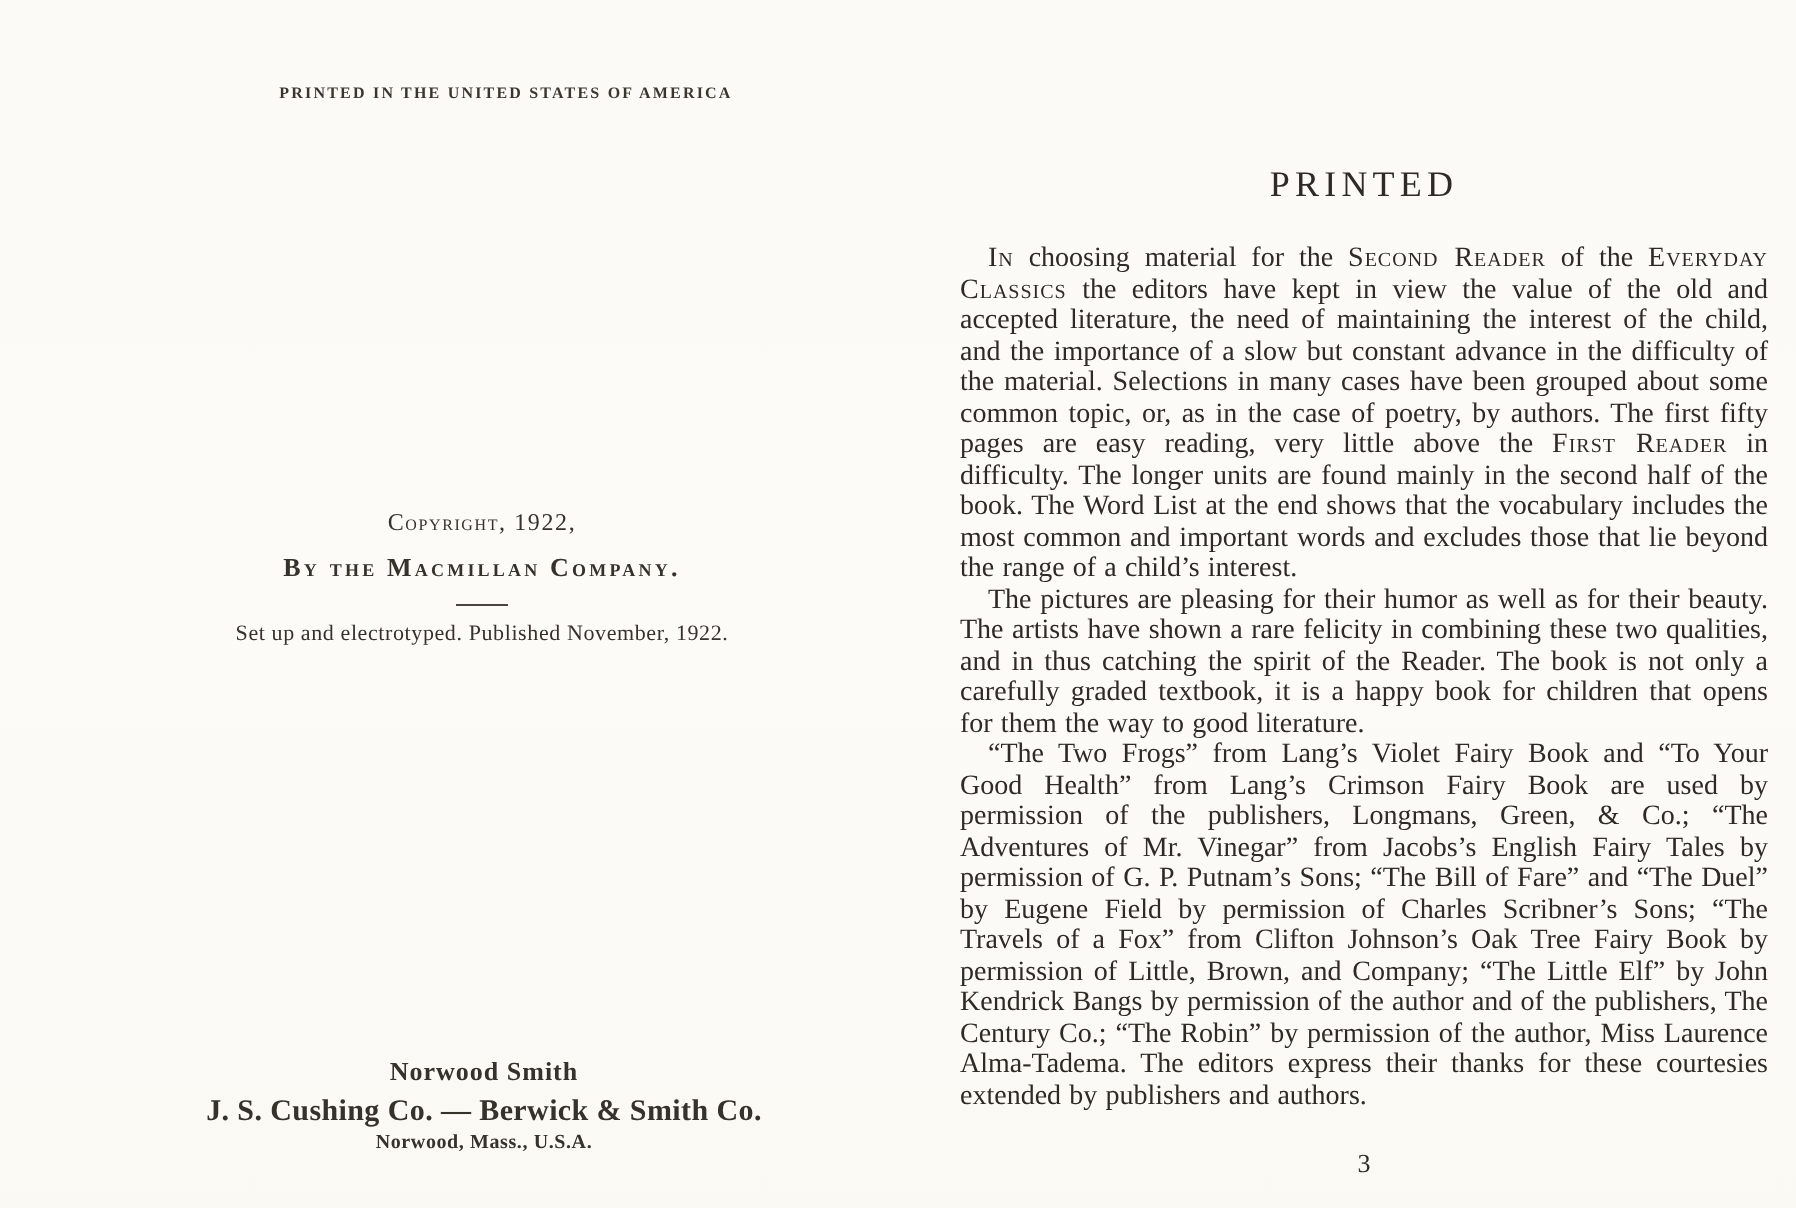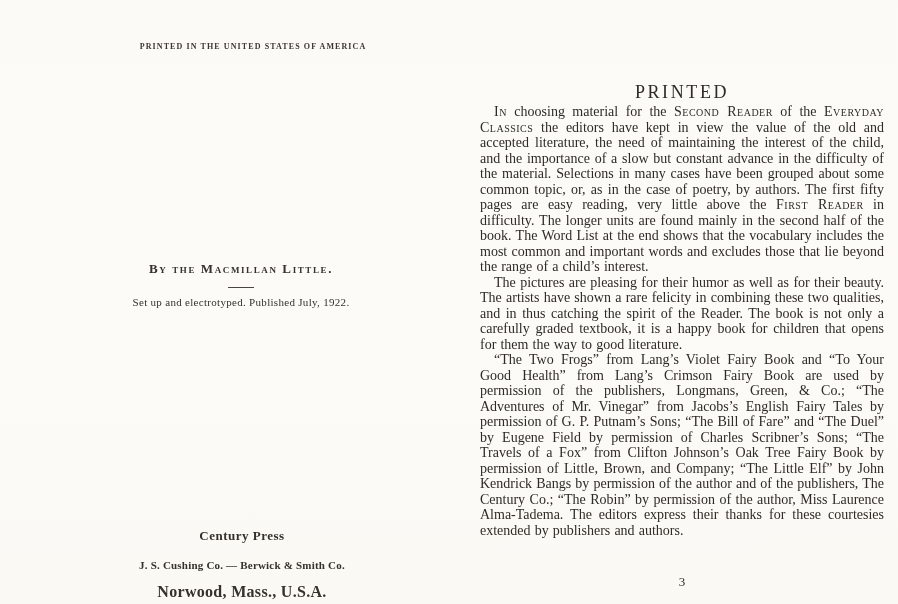--- a/index.html
+++ b/index.html
@@ -113,7 +113,7 @@
   }
   .preface-body {
     position: absolute;
-    top: 104px;
+    top: 122px;
     left: 30px;
     width: 404px;
     font-size: 14px;

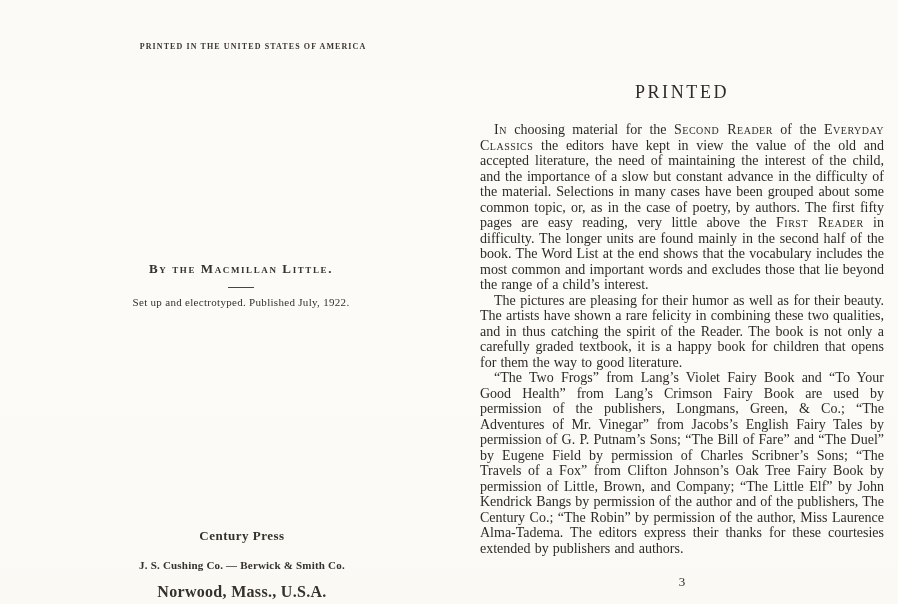--- a/index.html
+++ b/index.html
@@ -150,6 +150,7 @@
     <div class="printers-notice">PRINTED IN THE UNITED STATES OF AMERICA</div>
 
     <div class="copyright-block">
+      <div class="copyright-line">Copyright, 1922,</div>
       <div class="copyright-holder">By the Macmillan Little.</div>
       <hr class="copyright-divider">
       <div class="publication-note">Set up and electrotyped. Published July, 1922.</div>

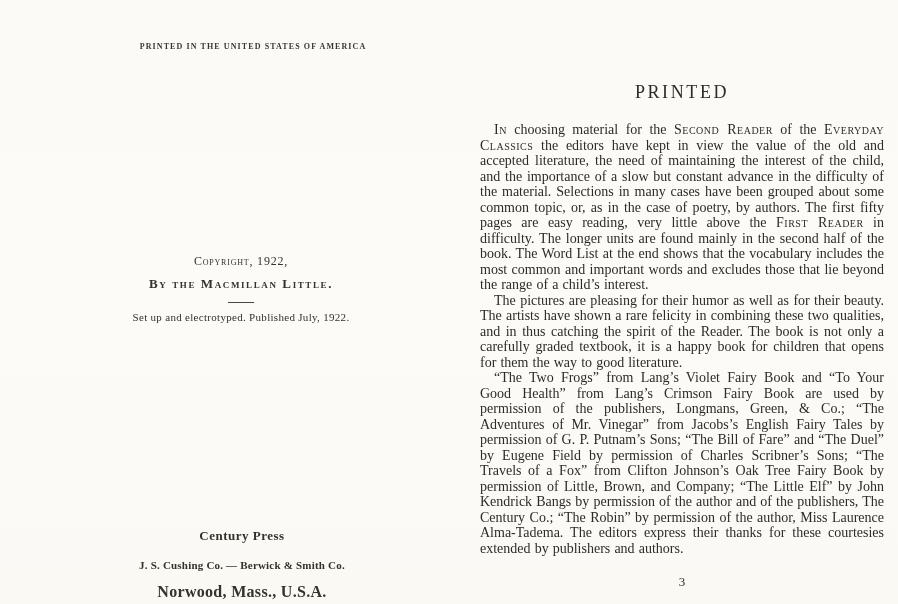--- a/index.html
+++ b/index.html
@@ -151,7 +151,7 @@
 
     <div class="copyright-block">
       <div class="copyright-line">Copyright, 1922,</div>
-      <div class="copyright-holder">By the Macmillan Little.</div>
+      <div class="copyright-holder">By the Macmillan Company.</div>
       <hr class="copyright-divider">
       <div class="publication-note">Set up and electrotyped. Published July, 1922.</div>
     </div>

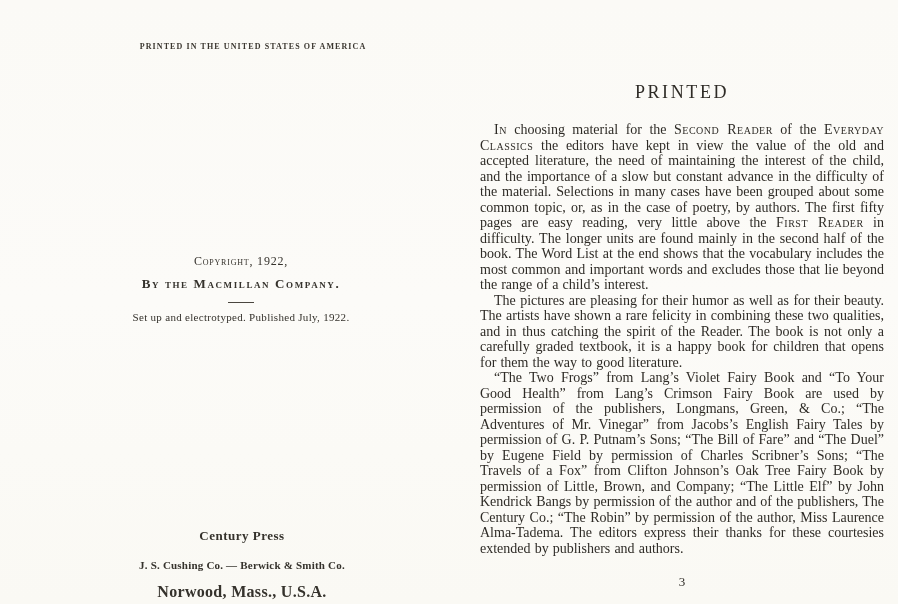--- a/index.html
+++ b/index.html
@@ -153,7 +153,7 @@
       <div class="copyright-line">Copyright, 1922,</div>
       <div class="copyright-holder">By the Macmillan Company.</div>
       <hr class="copyright-divider">
-      <div class="publication-note">Set up and electrotyped. Published July, 1922.</div>
+      <div class="publication-note">Set up and electrotyped. Published November, 1922.</div>
     </div>
 
     <div class="press-block">

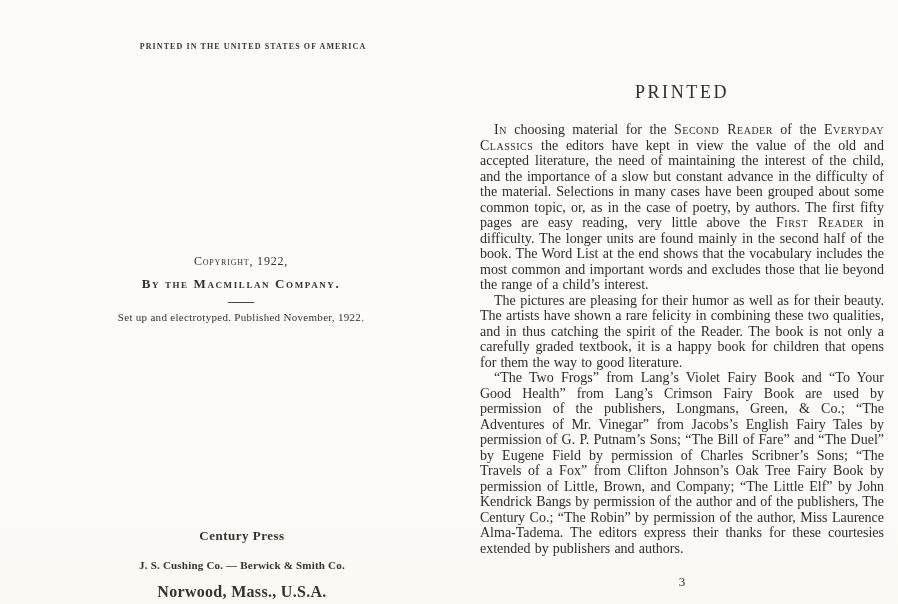--- a/index.html
+++ b/index.html
@@ -157,7 +157,7 @@
     </div>
 
     <div class="press-block">
-      <div class="press-name">Century Press</div>
+      <div class="press-name">Norwood Smith</div>
       <div class="press-companies">J. S. Cushing Co. — Berwick &amp; Smith Co.</div>
       <div class="press-location">Norwood, Mass., U.S.A.</div>
     </div>

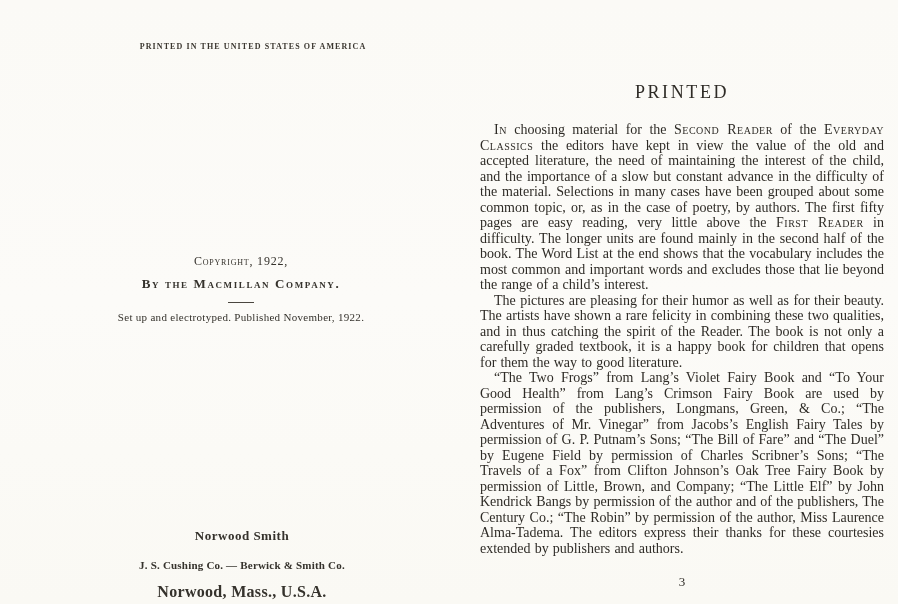--- a/index.html
+++ b/index.html
@@ -86,9 +86,9 @@
     letter-spacing: 0.5px;
   }
   .press-companies {
-    font-size: 11px;
+    font-size: 15px;
     font-weight: bold;
-    margin-top: 15px;
+    margin-top: 4px;
     letter-spacing: 0.2px;
   }
   .press-location {

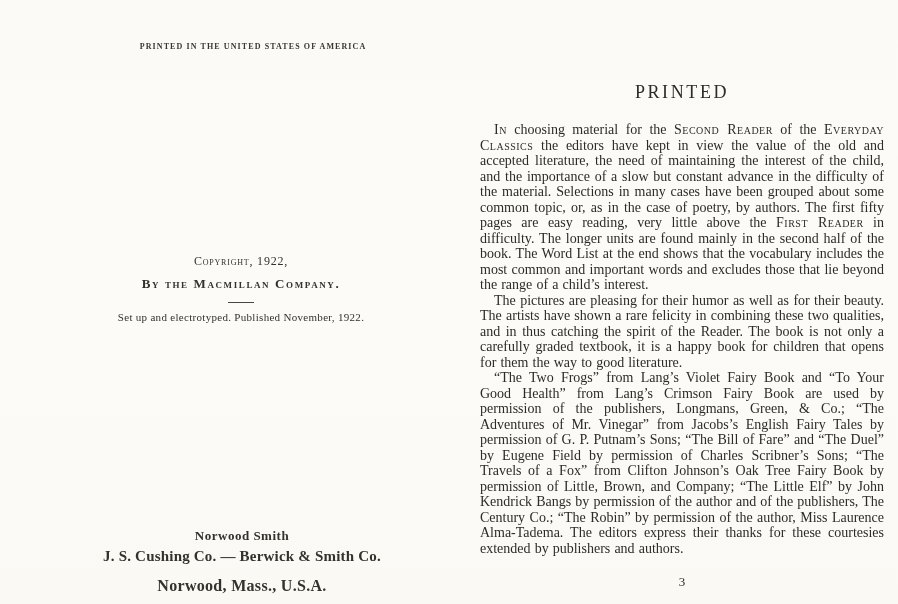--- a/index.html
+++ b/index.html
@@ -92,9 +92,9 @@
     letter-spacing: 0.2px;
   }
   .press-location {
-    font-size: 16px;
+    font-size: 10px;
     font-weight: bold;
-    margin-top: 12px;
+    margin-top: 1px;
     letter-spacing: 0.3px;
   }
 

